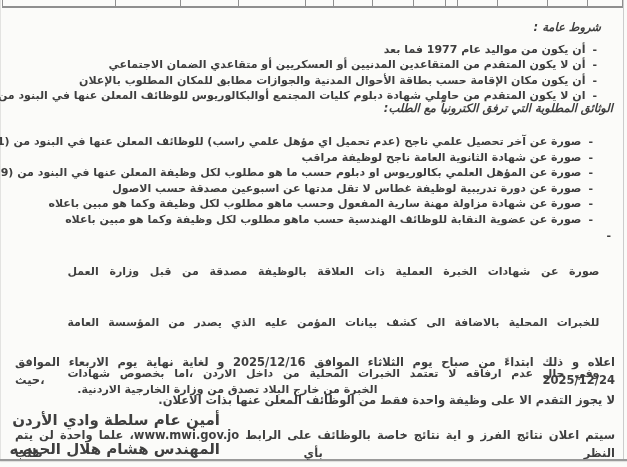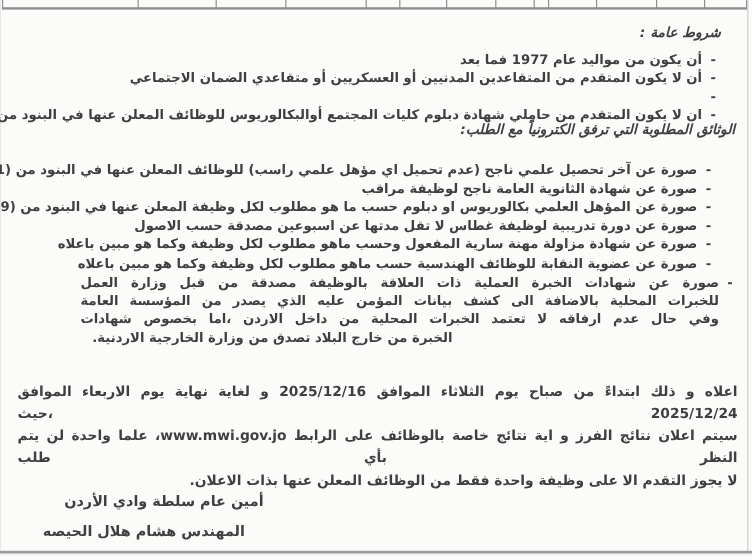--- a/index.html
+++ b/index.html
@@ -101,6 +101,7 @@
   </div>
   <div class="li">
     <span class="dash">-</span>
+    <span>أن يكون مكان الإقامة حسب بطاقة الأحوال المدنية والجوازات مطابق للمكان المطلوب بالإعلان</span>
   </div>
   <div class="li">
     <span class="dash">-</span>

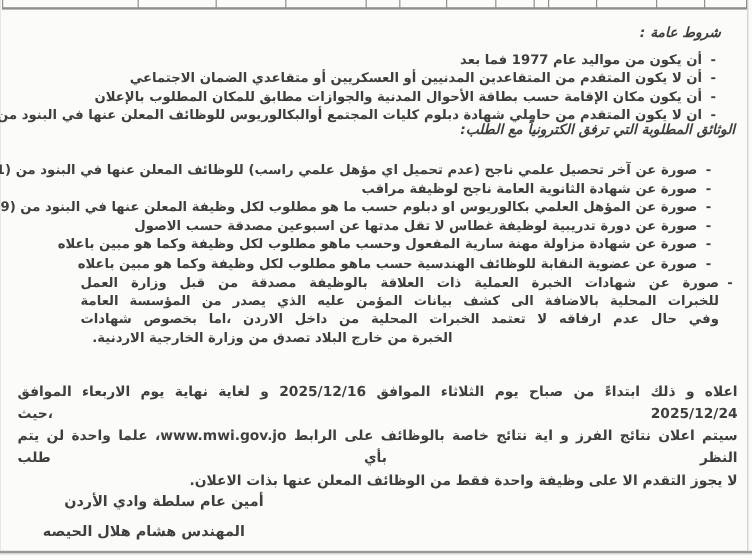--- a/index.html
+++ b/index.html
@@ -46,6 +46,7 @@
     text-align-last: justify;
     line-height: 15.2px;
     font-size: 11px;
+    margin-top: 36px;
   }
   .exp-block { width: 532px; }
   .para { font-size: 11.5px; }

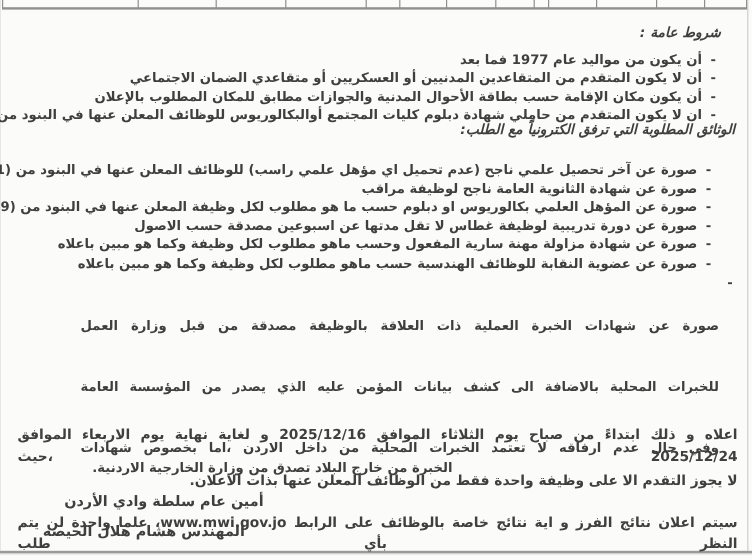--- a/index.html
+++ b/index.html
@@ -61,7 +61,7 @@
     line-height: 15.2px; font-size: 11px;
   }
   .note { font-size: 11.5px; white-space: nowrap; text-align: center; }
-  .sig { font-size: 12px; width: 184px; }
+  .sig { font-size: 15px; width: 184px; }
   .sig-line1 { text-align: right; white-space: nowrap; }
   .sig-line2 { text-align: left; white-space: nowrap; margin-top: 11px; }
 </style>

